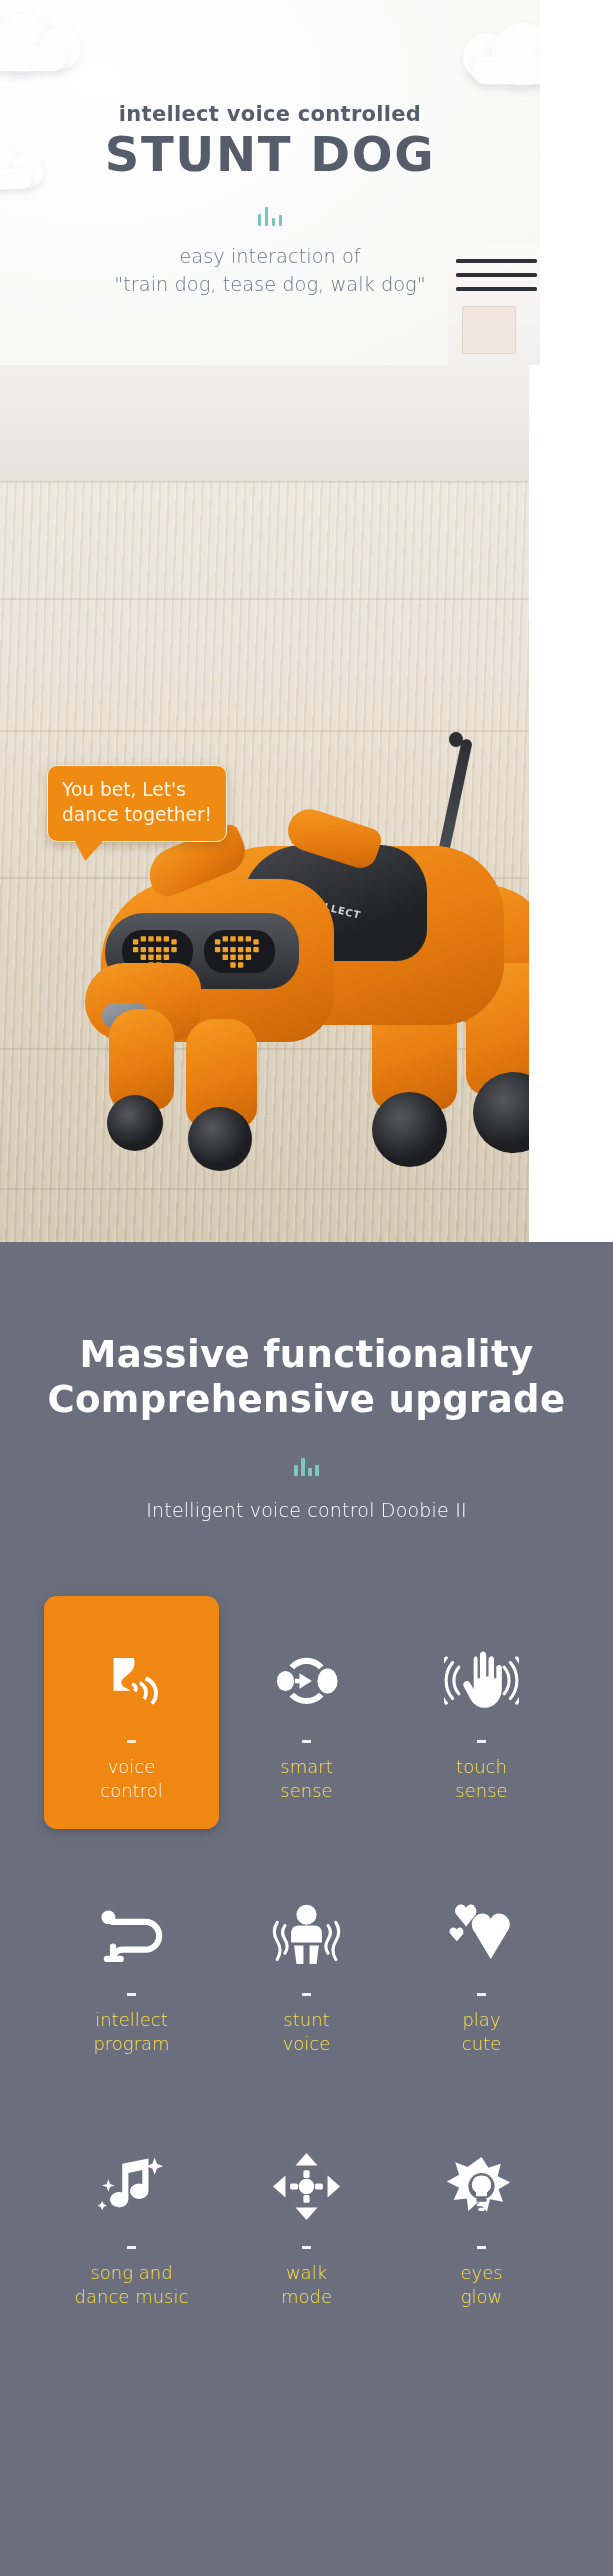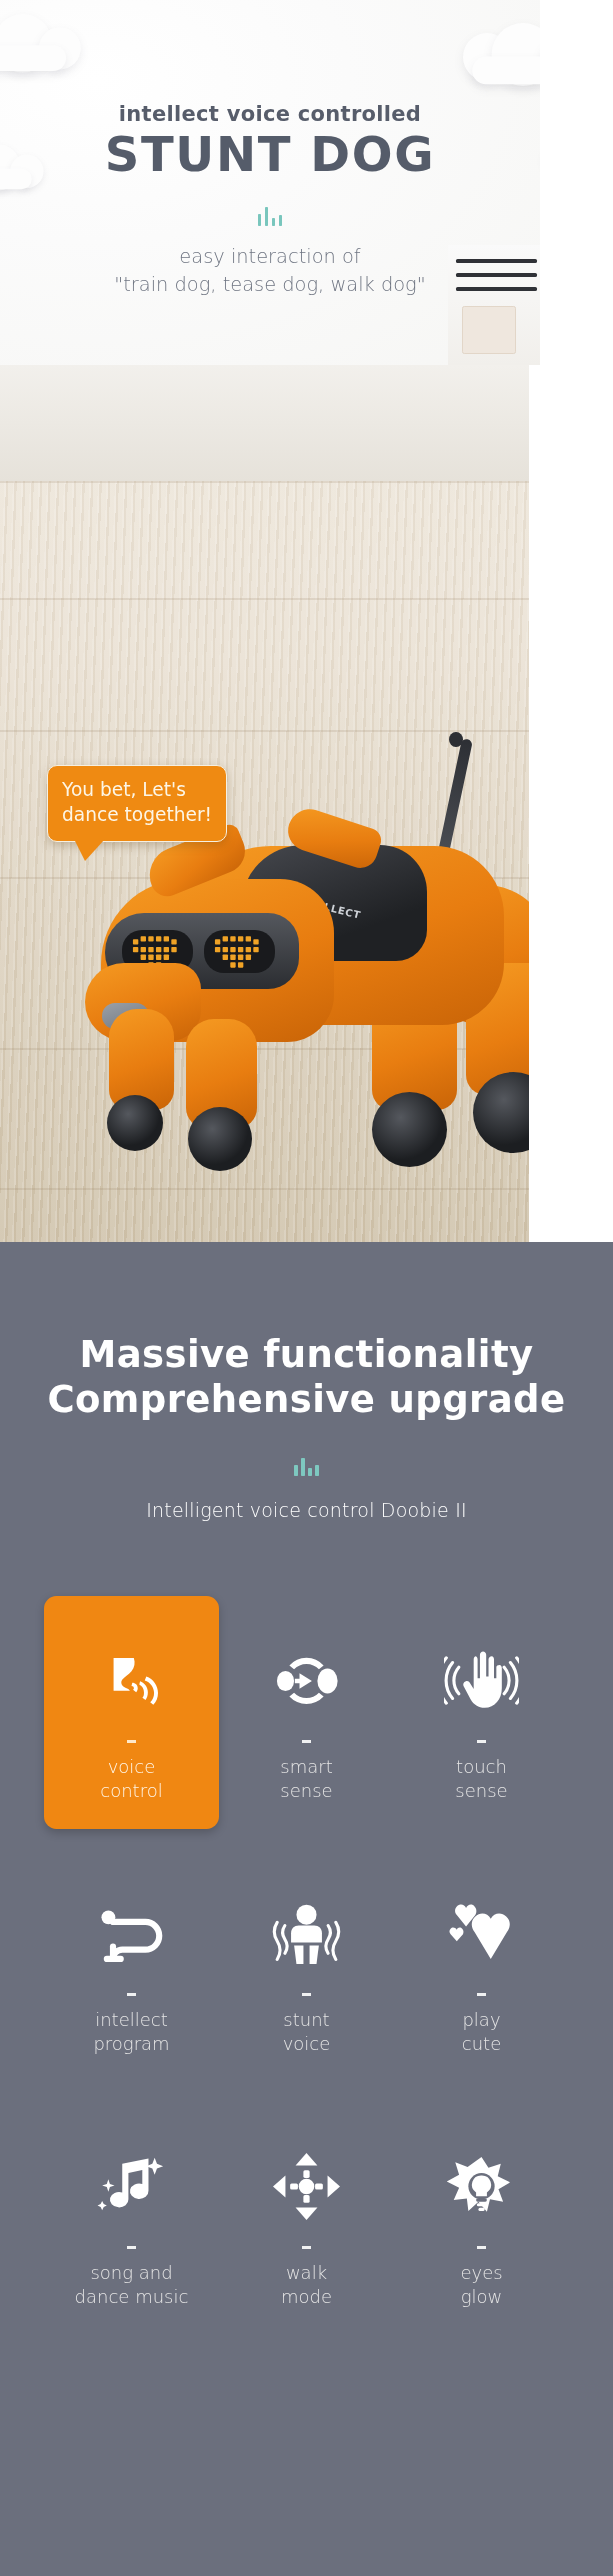--- a/index.html
+++ b/index.html
@@ -197,7 +197,7 @@
   .cap{
     margin-top:12.4px;
     font-family:"DejaVu Sans", sans-serif;
-    font-size:18px; color:#e5e5e5; line-height:1.32; font-weight:300;
+    font-size:18px; color:#fde047; line-height:1.32; font-weight:300;
   }
   .cell.active .cap{ color:#fff6e8; }
 </style>

